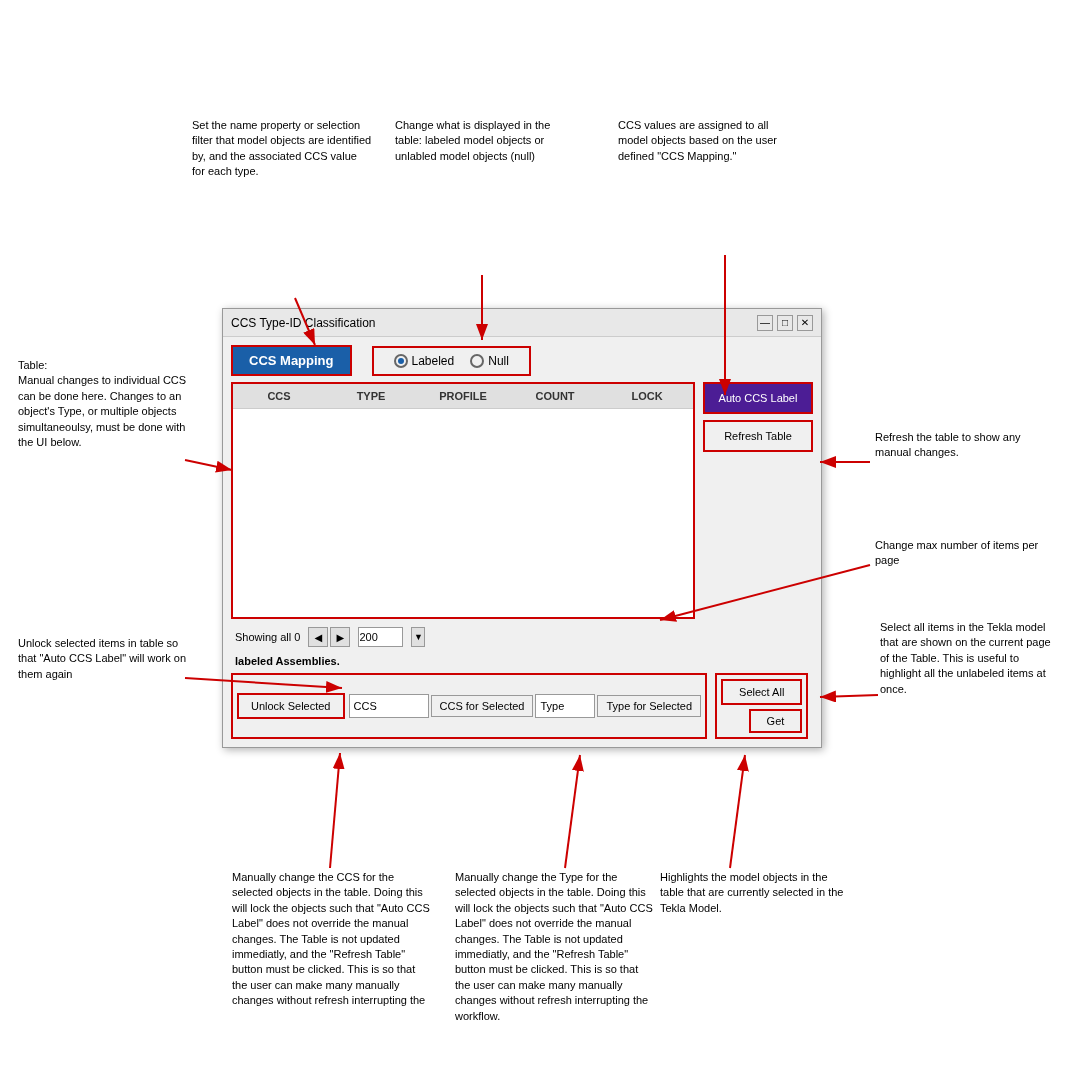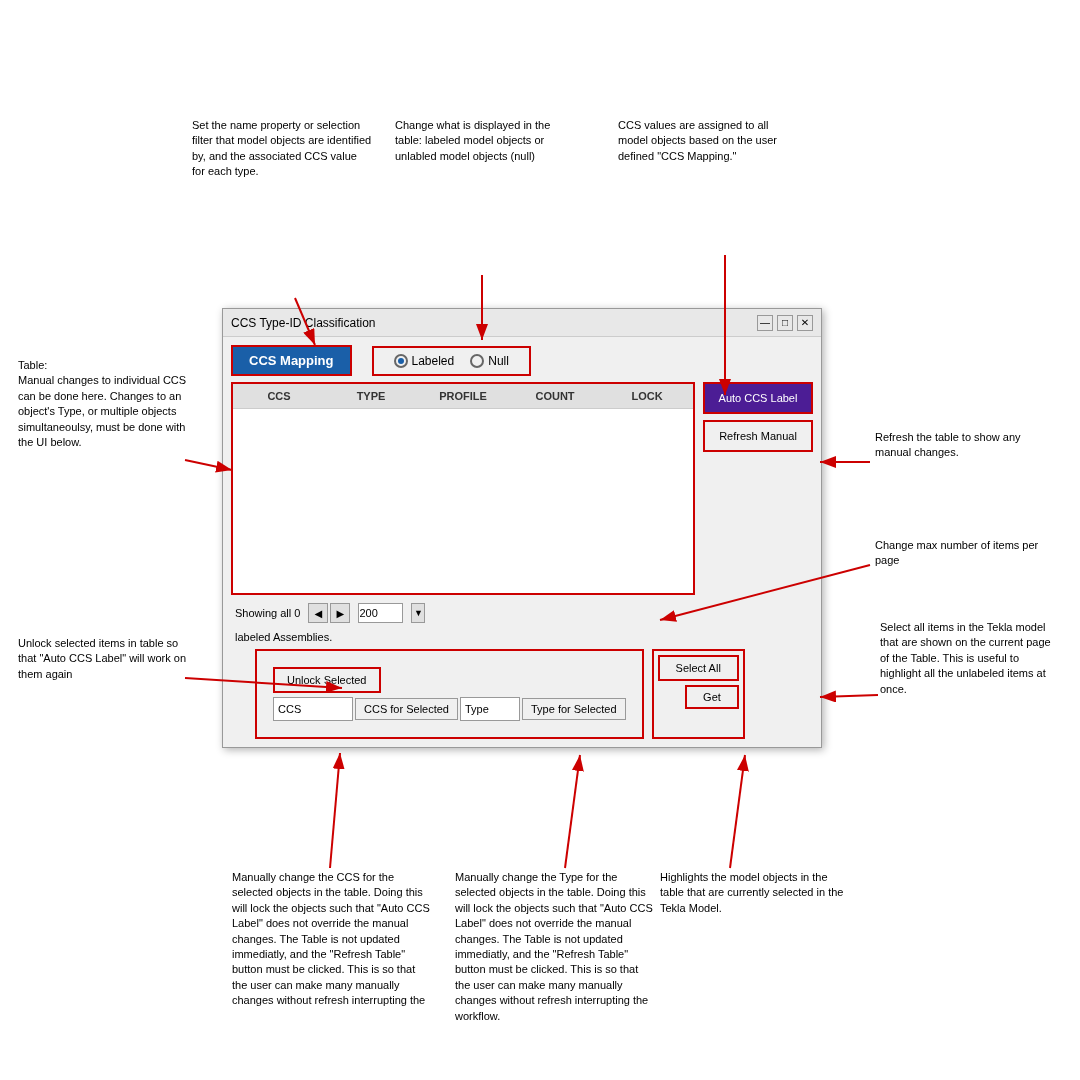--- a/index.html
+++ b/index.html
@@ -395,7 +395,7 @@
       </div>
       <div class="right-buttons">
         <button class="btn-auto-ccs">Auto CCS Label</button>
-        <button class="btn-refresh">Refresh Manual</button>
+        <button class="btn-refresh">Refresh Table</button>
       </div>
     </div>
 

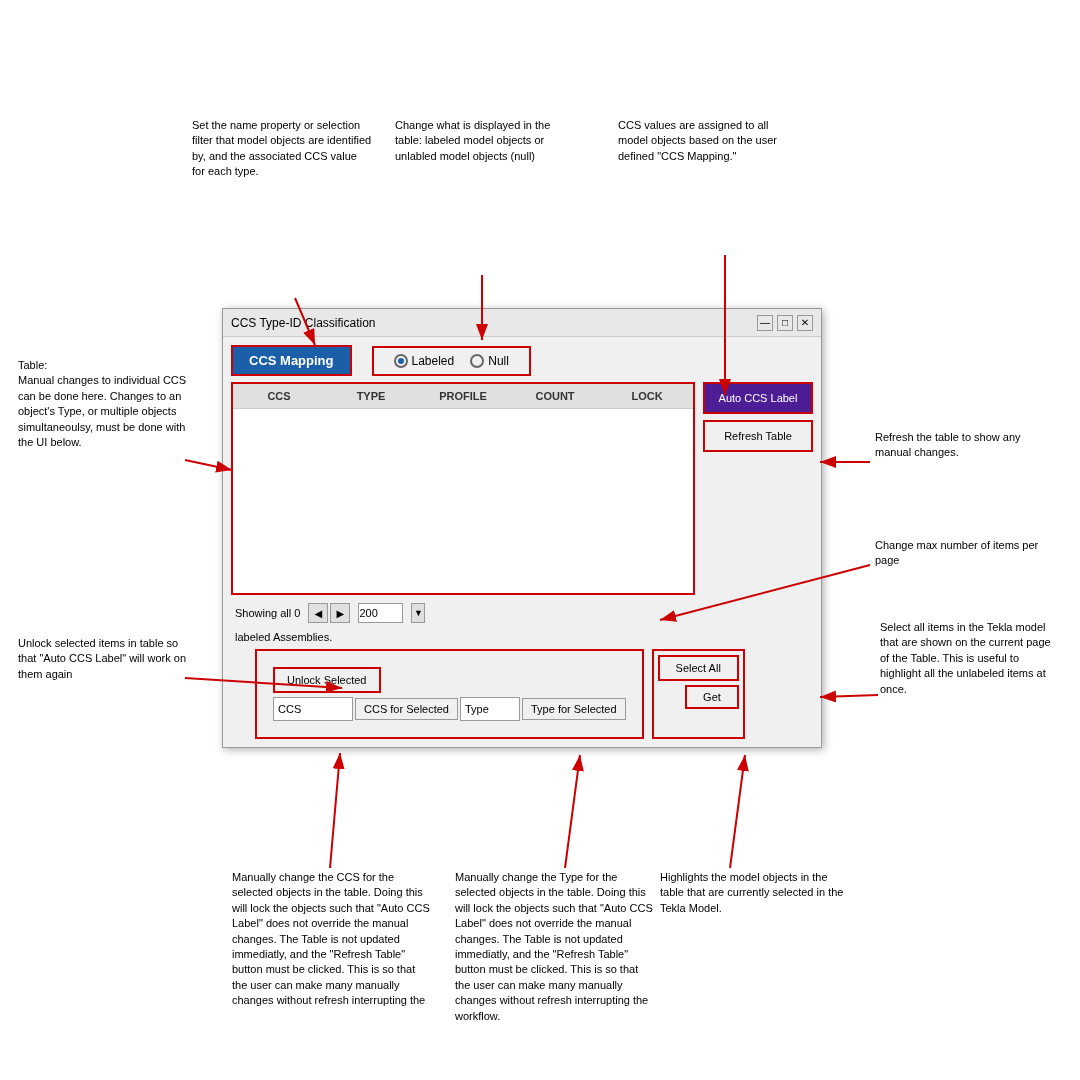--- a/index.html
+++ b/index.html
@@ -410,7 +410,7 @@
       <input class="page-input" type="text" value="200" style="">
       <div class="dropdown-arrow">▼</div>
     </div>
-    <div style="font-size:11px;font-weight:normal;padding-left:4px;">labeled Assemblies.</div>
+    <div style="font-size:11px;font-weight:bold;padding-left:4px;">labeled Assemblies.</div>
 
     <div class="bottom-row">
       <div class="bottom-controls-box">

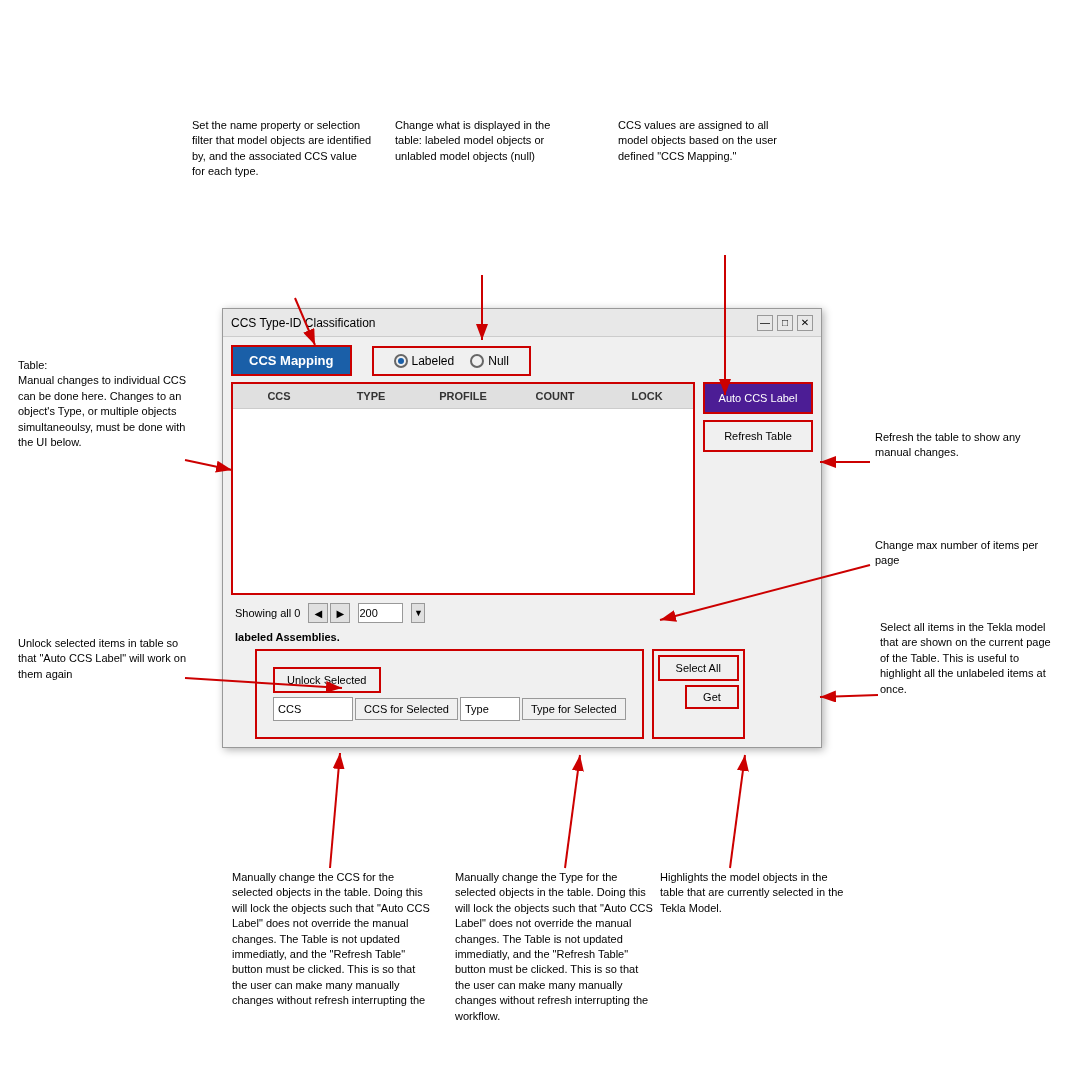--- a/index.html
+++ b/index.html
@@ -322,11 +322,9 @@
     
     .bottom-controls-box {
       border: 2px solid #cc0000;
-      padding: 16px;
-      display: flex;
-      flex-direction: column;
-      gap: 4px;
-      margin-left: 24px;
+      padding: 4px;
+      display: flex;
+      gap: 4px;
     }
 
     .bottom-right-box {

